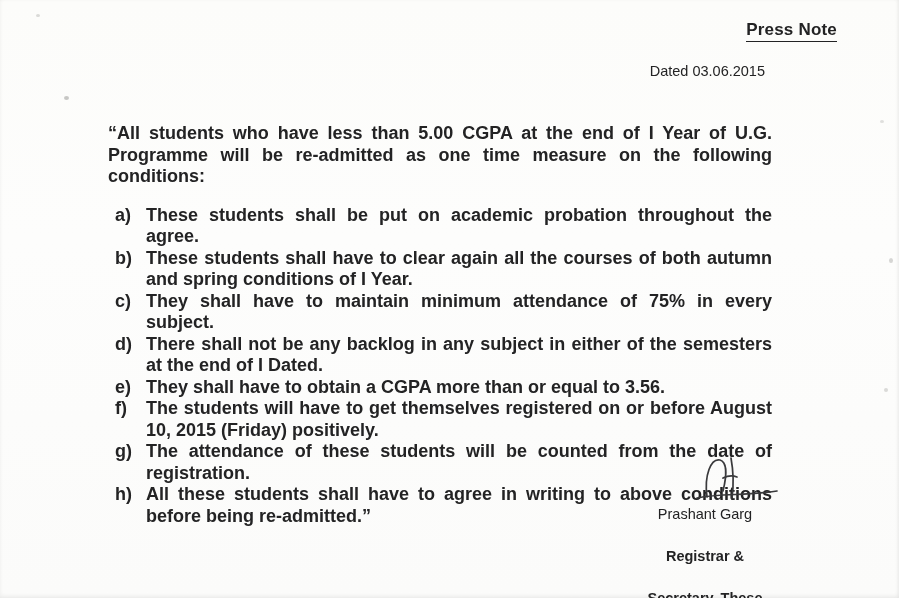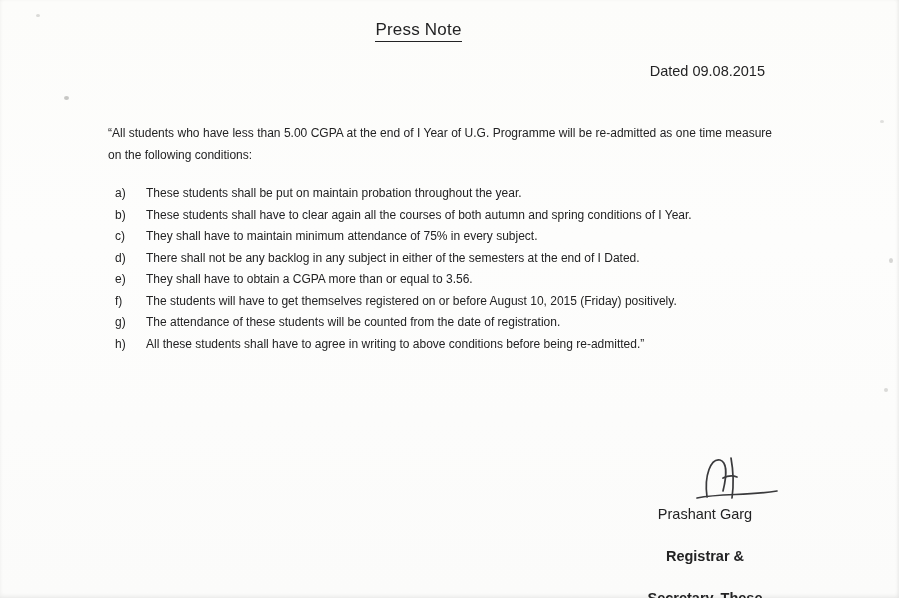--- a/index.html
+++ b/index.html
@@ -26,9 +26,9 @@
     top: 20px;
     left: 0;
     right: 62px;
-    text-align: center;
+    text-align: right;
     font-size: 17px;
-    font-weight: normal;
+    font-weight: bold;
     letter-spacing: 0.2px;
   }
   .title span {

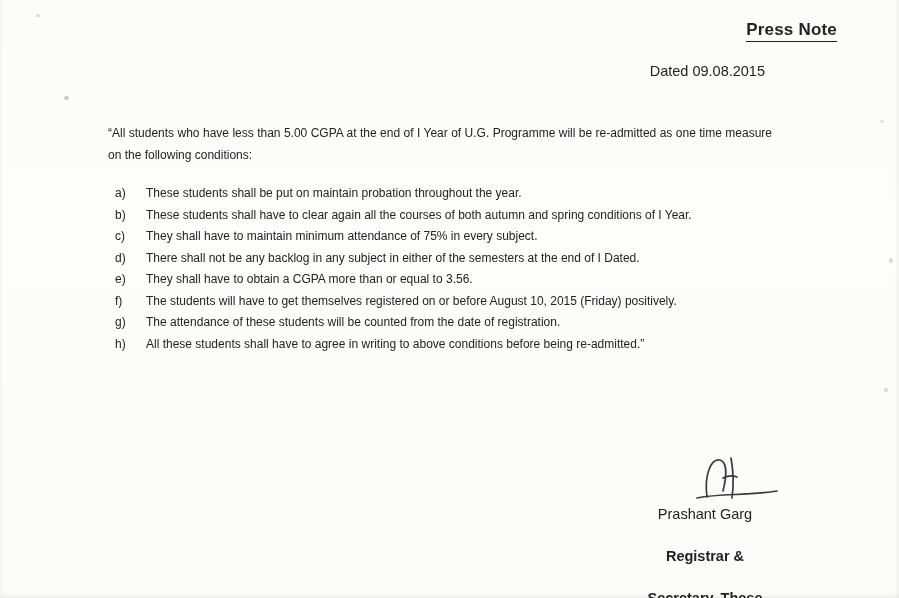--- a/index.html
+++ b/index.html
@@ -120,7 +120,7 @@
     <span>Press Note</span>
   </h1>
 
-  <div class="date">Dated 09.08.2015</div>
+  <div class="date">Dated 03.06.2015</div>
 
   <div class="content">
     <p class="intro">“All students who have less than 5.00 CGPA at the end of I Year of U.G. Programme will be re-admitted as one time measure on the following conditions:</p>

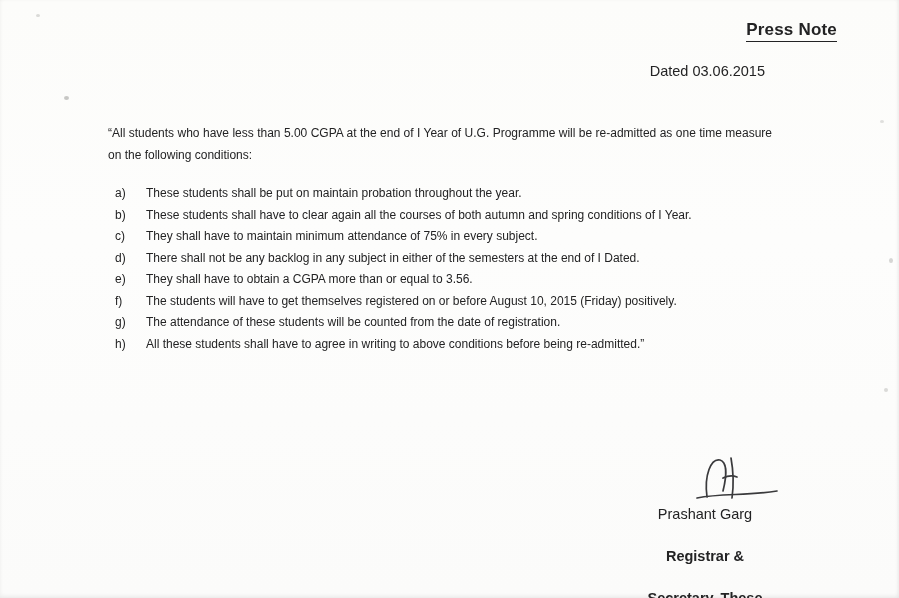--- a/index.html
+++ b/index.html
@@ -49,8 +49,9 @@
     top: 123px;
     left: 108px;
     width: 664px;
-    font-size: 12px;
+    font-size: 18px;
     line-height: 21.5px;
+    font-weight: bold;
   }
 
   .intro {

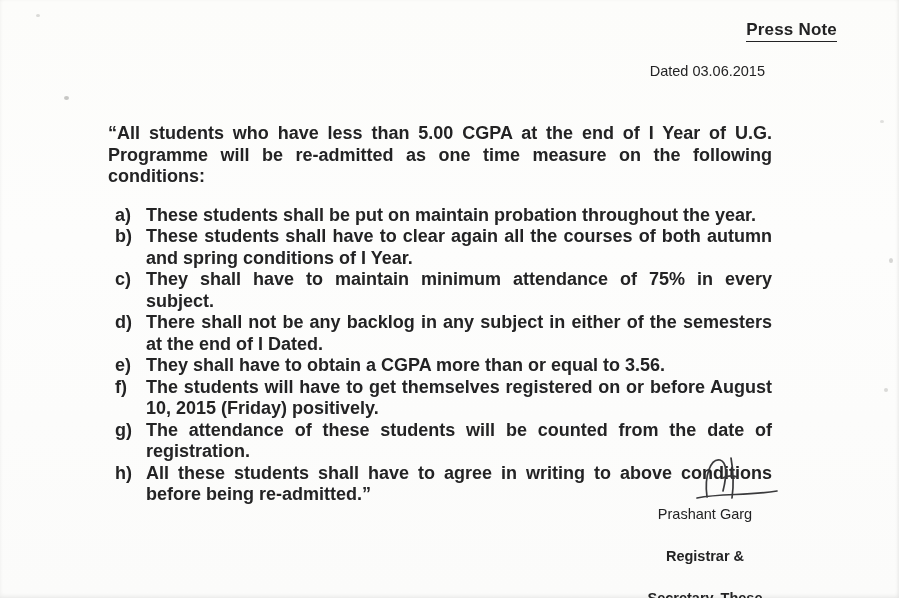--- a/index.html
+++ b/index.html
@@ -129,7 +129,7 @@
     <div class="conditions">
       <div class="cond-row">
         <span class="cond-label">a)</span>
-        <span class="cond-text">These students shall be put on maintain probation throughout the year.</span>
+        <span class="cond-text">These students shall be put on academic probation throughout the agree.</span>
       </div>
       <div class="cond-row">
         <span class="cond-label">b)</span>

